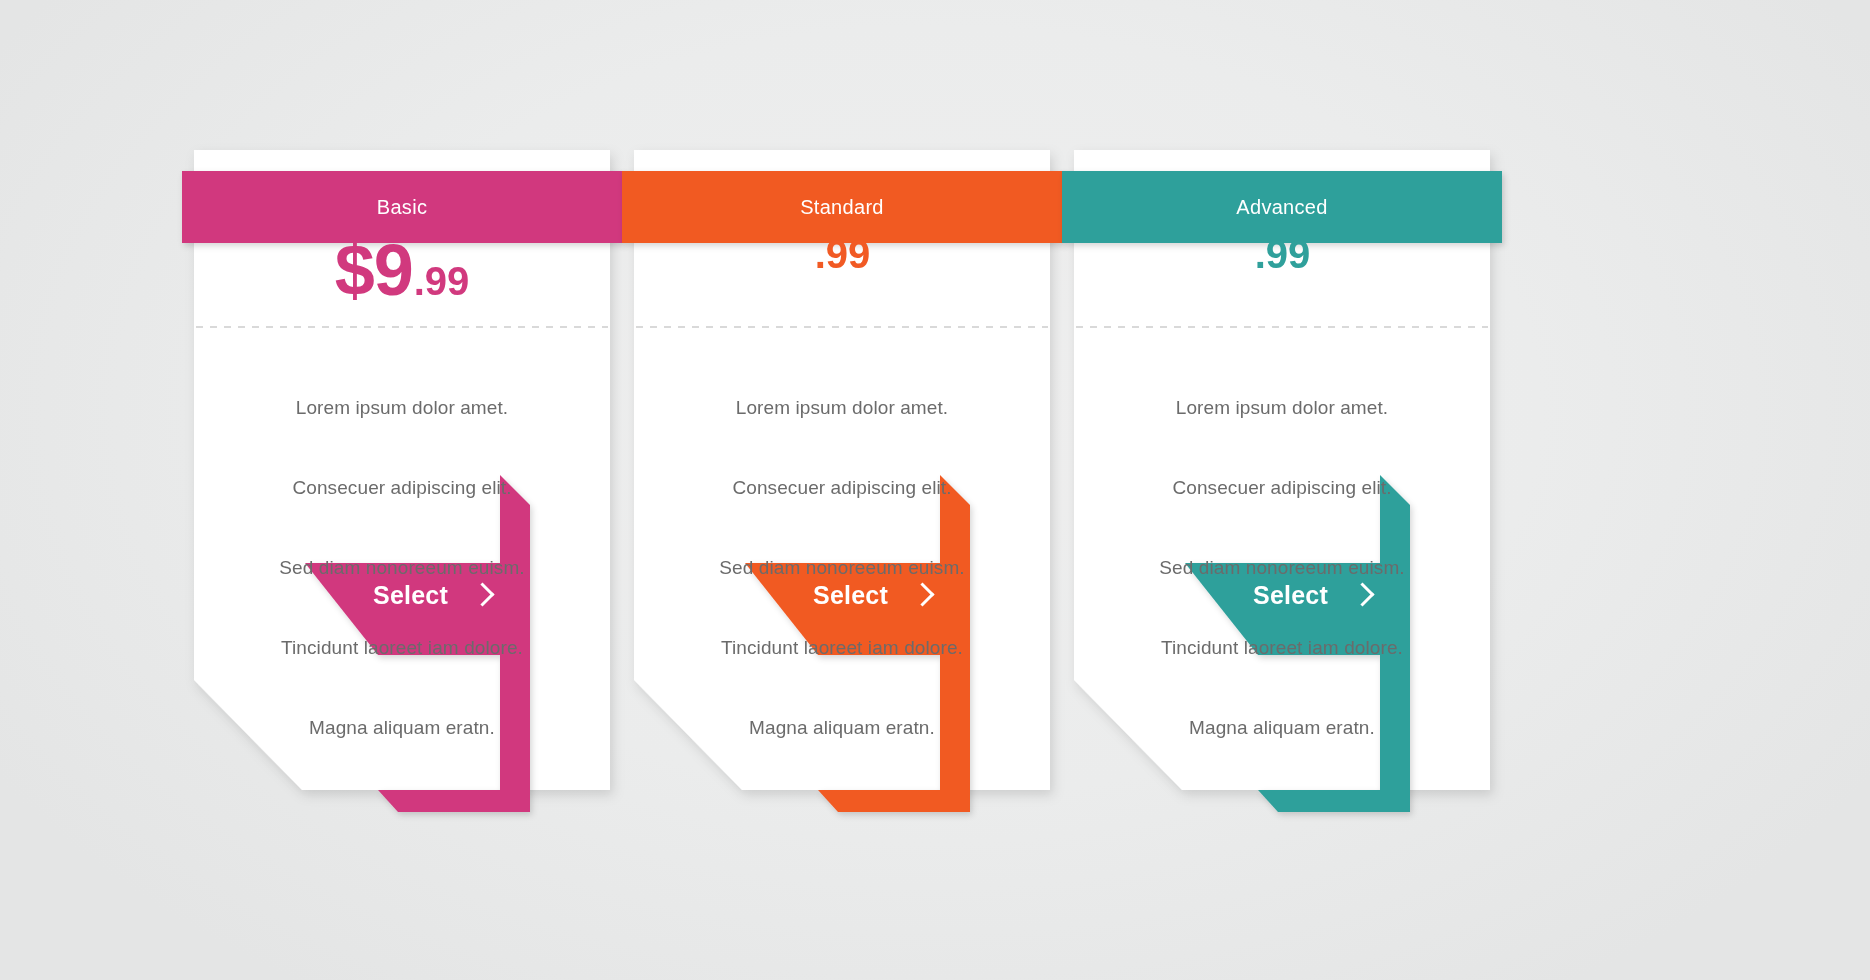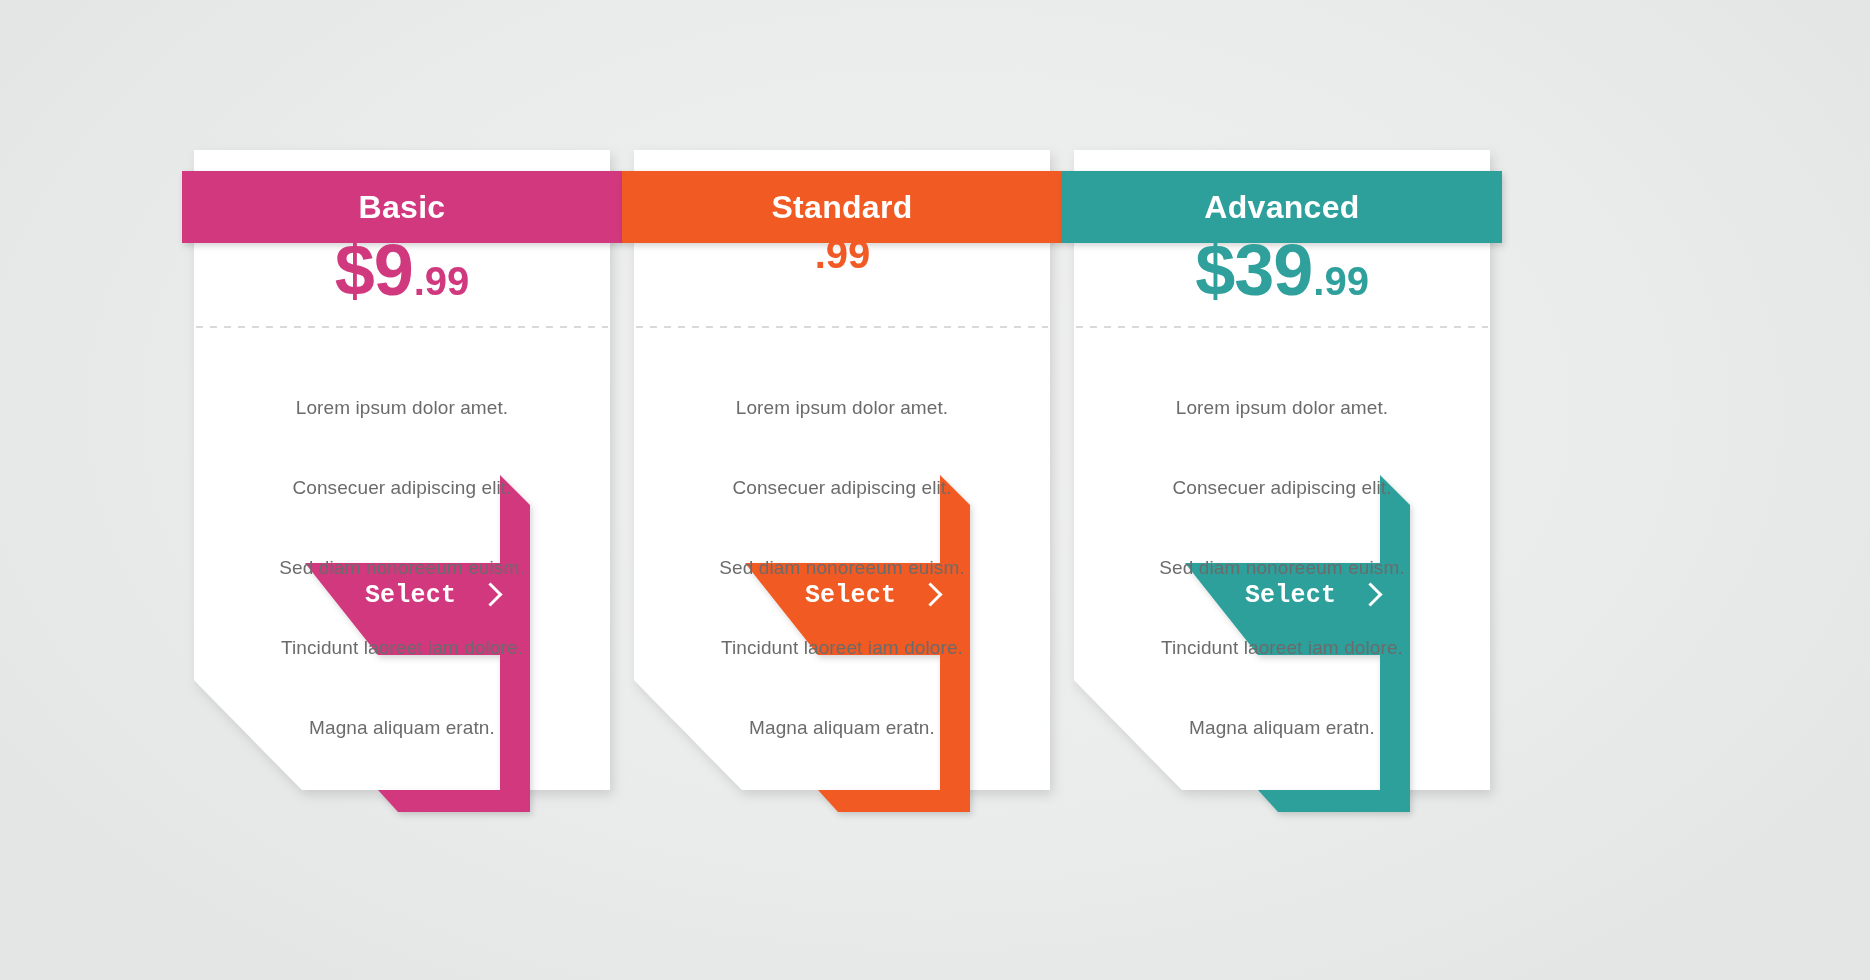--- a/index.html
+++ b/index.html
@@ -48,8 +48,8 @@
     line-height: 72px;
     text-align: center;
     color: #ffffff;
-    font-size: 32px;
-    font-weight: bold;
+    font-size: 20px;
+    font-weight: normal;
     letter-spacing: 0.3px;
   }
 

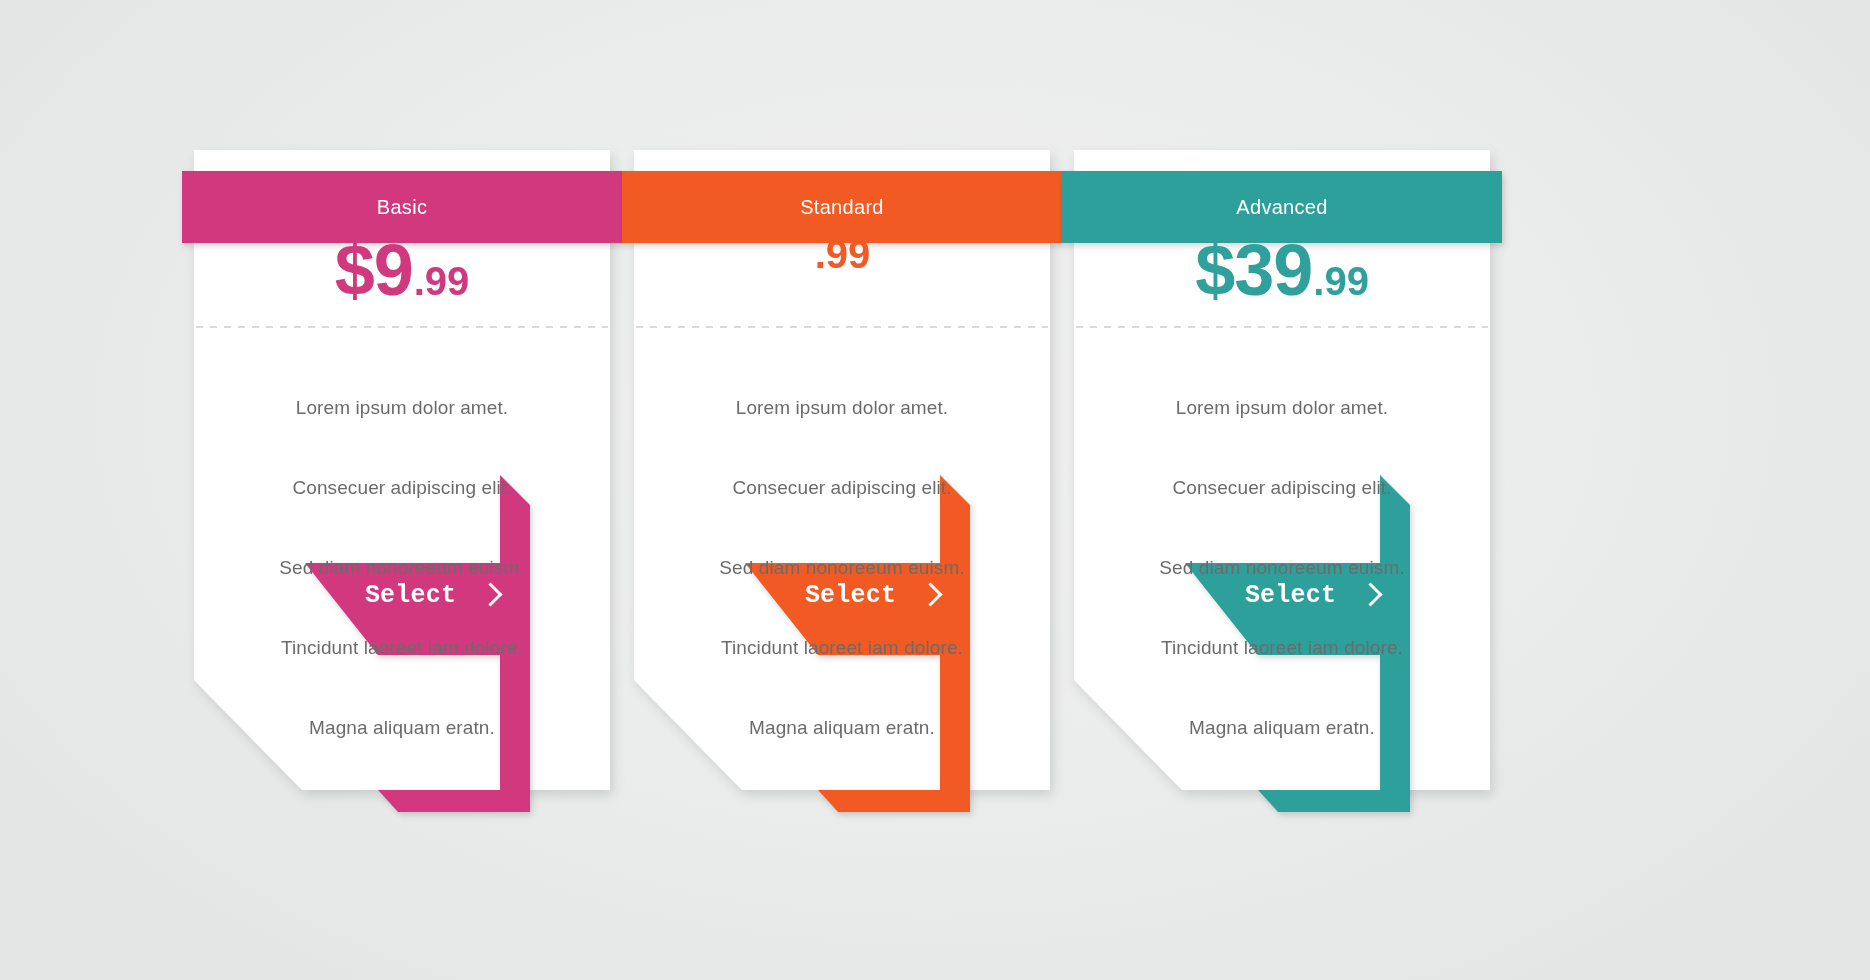--- a/index.html
+++ b/index.html
@@ -276,7 +276,6 @@
   <div class="plan-name">Advanced</div>
 
   <div class="price-row">
-    <span class="price-main" style="color: rgb(47, 160, 155);">$39</span>
     <span class="price-cents" style="color: rgb(47, 160, 155);">.99</span>
   </div>
 

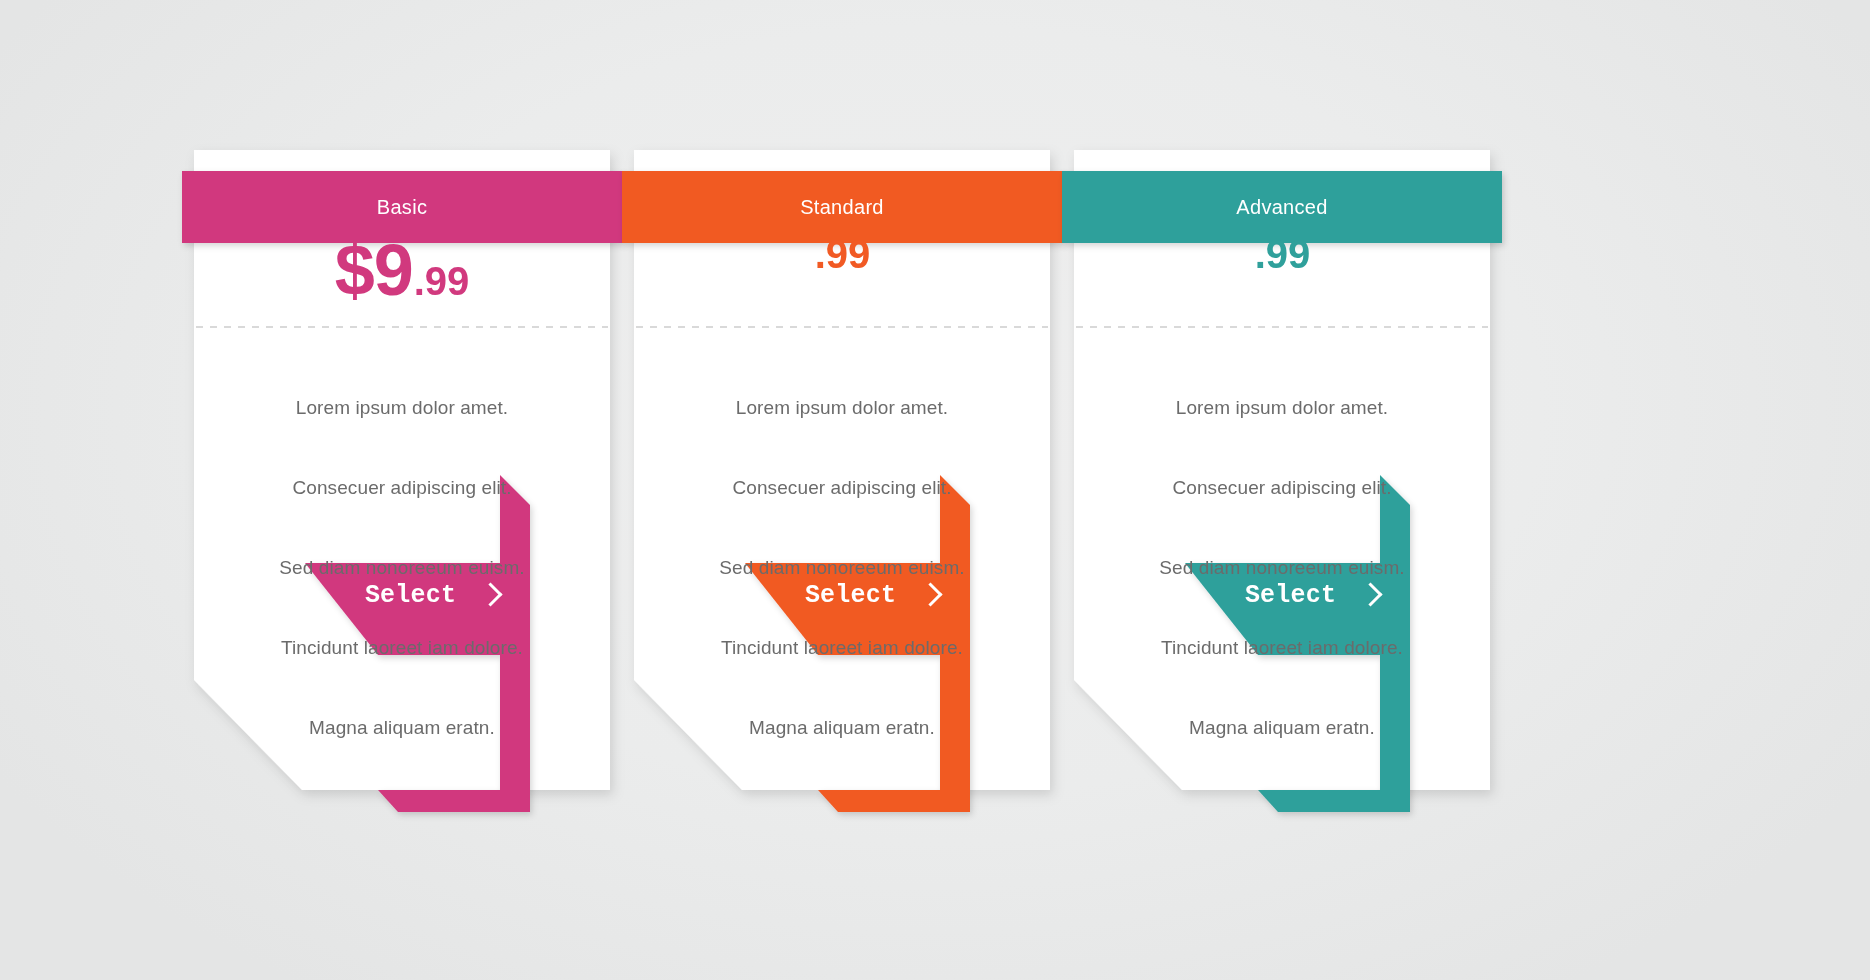--- a/index.html
+++ b/index.html
@@ -106,7 +106,6 @@
     font-weight: bold;
     letter-spacing: 0.2px;
     pointer-events: none;
-    font-family: Liberation Mono, monospace;
   }
   .chev {
     display: block;

